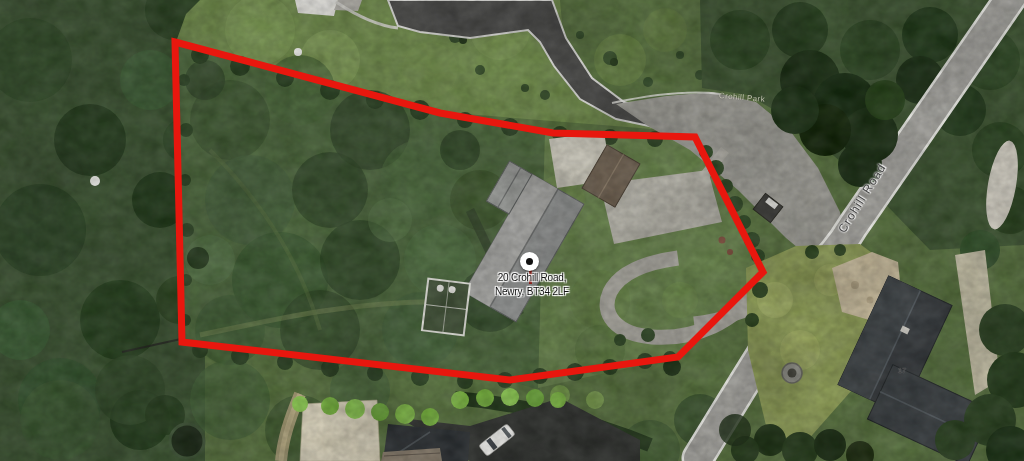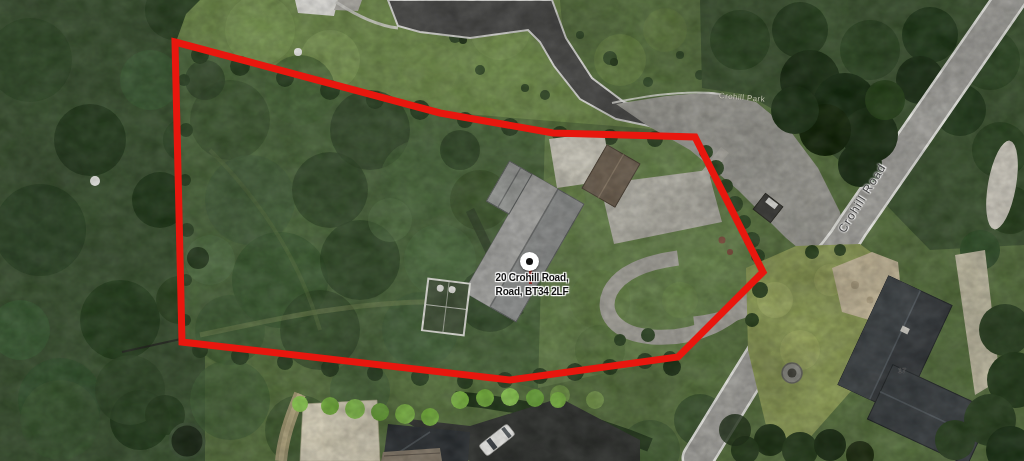--- a/index.html
+++ b/index.html
@@ -8,7 +8,7 @@
   .map svg{position:absolute;left:0;top:0;}
   .boundary{fill:none;stroke-width:7;stroke-linejoin:miter;stroke-miterlimit:8;}
   .addr-label{position:absolute;left:470px;top:271px;width:124px;text-align:center;
-      font-size:10px;font-weight:bold;line-height:13.5px;color:#121212;letter-spacing:-0.2px;
+      font-size:10px;font-weight:normal;line-height:13.5px;color:#121212;letter-spacing:-0.2px;
       text-shadow:0 0 2px #fff,0 0 2px #fff,1px 1px 1px #fff,-1px -1px 1px #fff,1px -1px 1px #fff,-1px 1px 1px #fff;
       white-space:nowrap;}
   .road-label{position:absolute;left:812px;top:191px;width:100px;text-align:center;

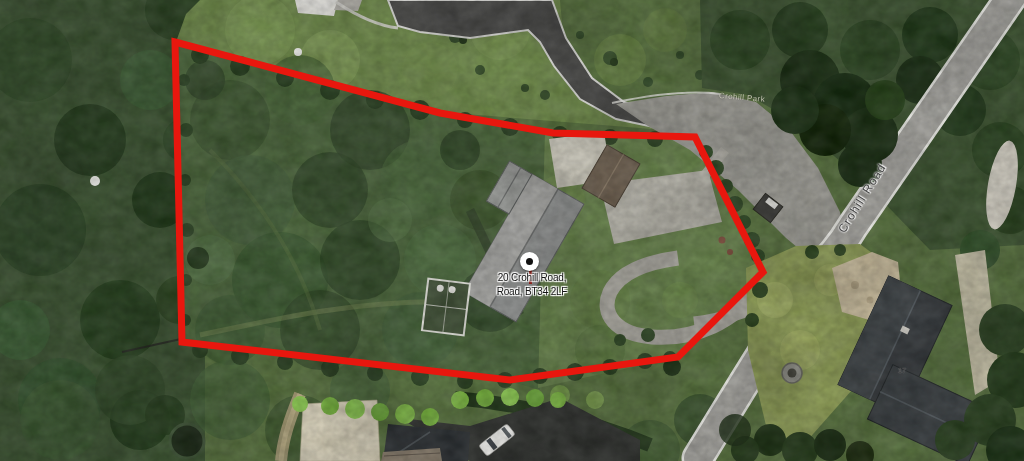--- a/index.html
+++ b/index.html
@@ -369,7 +369,7 @@
 
   <div class="addr-label">
     <div>20 Crohill Road,</div>
-    <div>Road, BT34 2LF</div>
+    <div>Newry, BT34 2LF</div>
   </div>
   <div class="road-label">Crohill Road</div>
   <div class="sideroad-label">Crohill Park</div>

